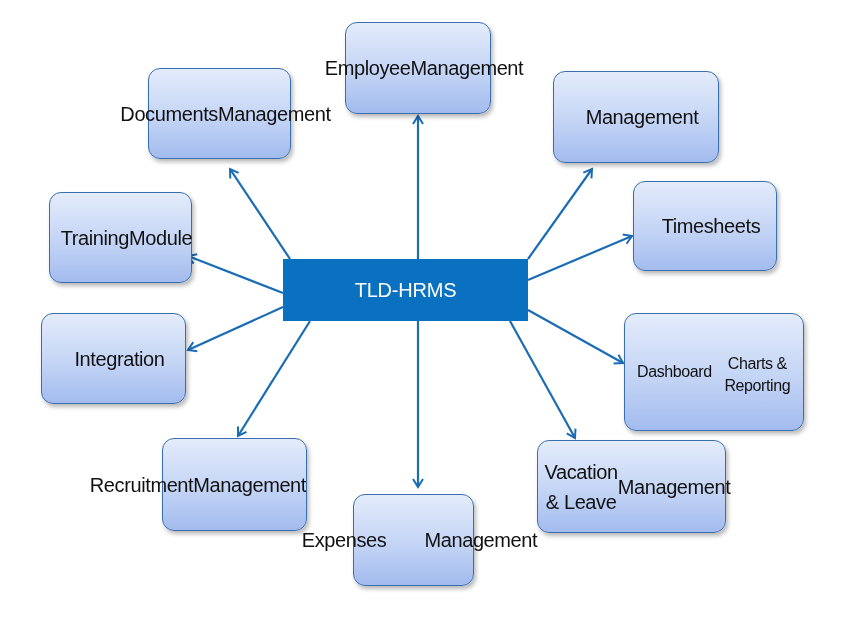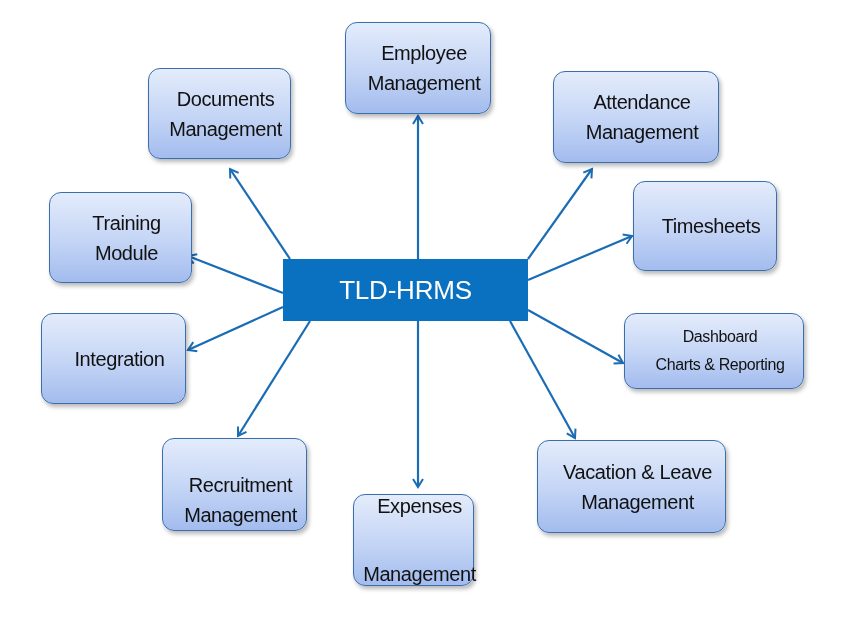--- a/index.html
+++ b/index.html
@@ -52,7 +52,7 @@
       background: linear-gradient(to bottom, #e4ecfb 0%, #c3d4f5 55%, #a3bcee 100%);
       box-shadow: 2px 3px 4px rgba(0,0,0,0.28);
       display: flex;
-      flex-direction: column;
+      flex-direction: row;
       align-items: center;
       justify-content: center;
       text-align: center;

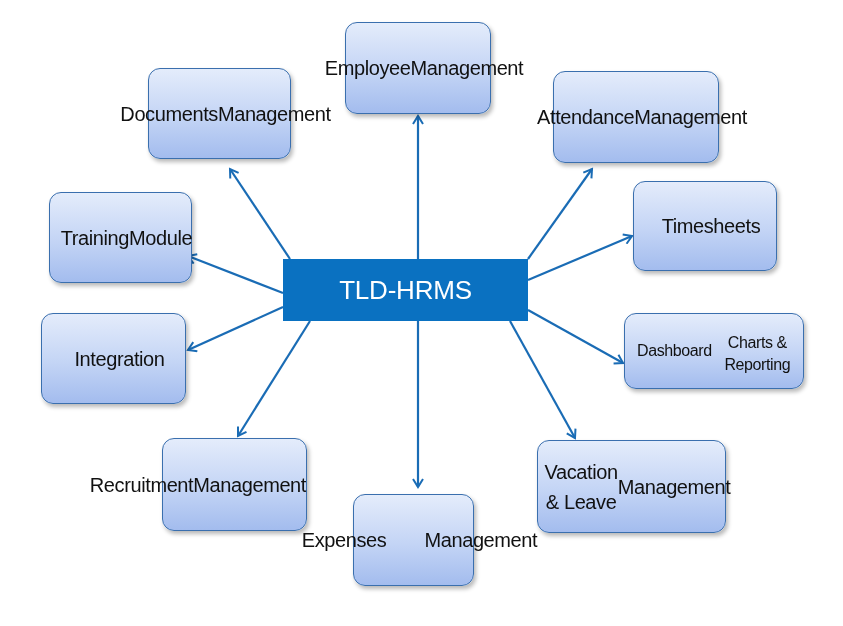--- a/index.html
+++ b/index.html
@@ -109,7 +109,6 @@
   </div>
 
   <div class="node" style="left:553px;top:71px;width:166px;height:92px;">
-    <span>Attendance</span>
     <span>Management</span>
   </div>
 

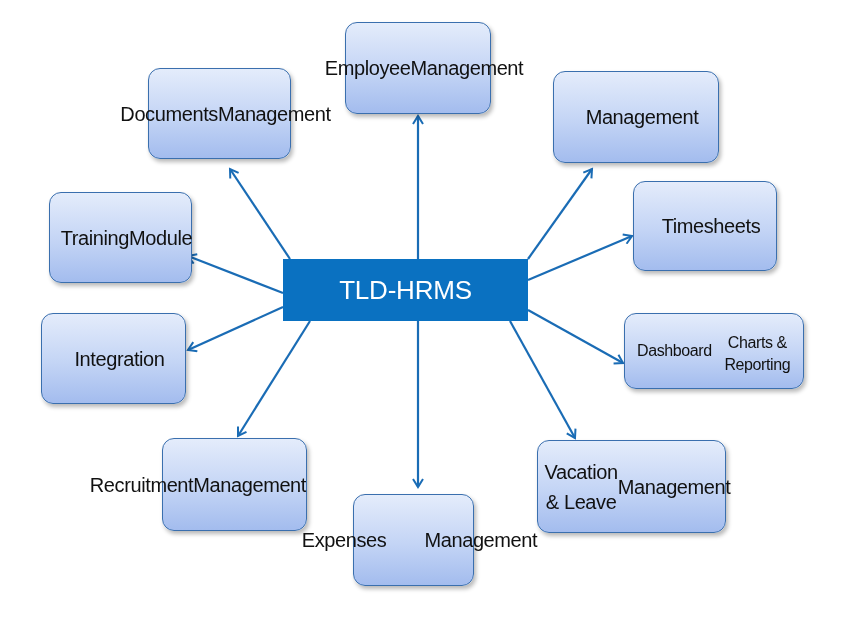--- a/index.html
+++ b/index.html
@@ -40,7 +40,7 @@
       display: flex;
       align-items: center;
       justify-content: center;
-      font-size: 26px;
+      font-size: 20px;
       letter-spacing: -0.2px;
       z-index: 2;
     }

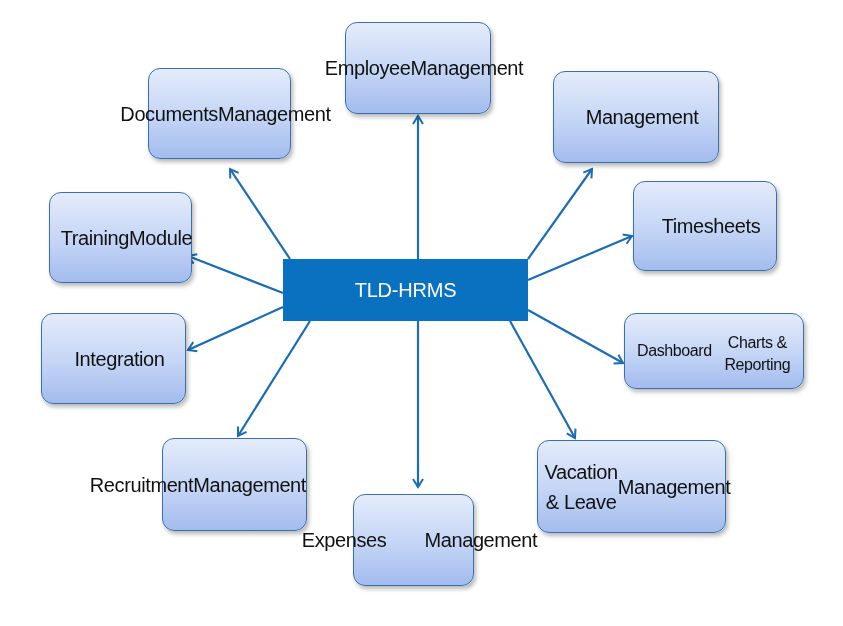--- a/index.html
+++ b/index.html
@@ -125,7 +125,7 @@
     <span>Integration</span>
   </div>
 
-  <div class="node small" style="left:624px;top:313px;width:180px;height:76px;">
+  <div class="node small" style="left:624px;top:313px;width:180px;height:118px;">
     <span>Dashboard</span>
     <span class="l2">Charts &amp; Reporting</span>
   </div>

